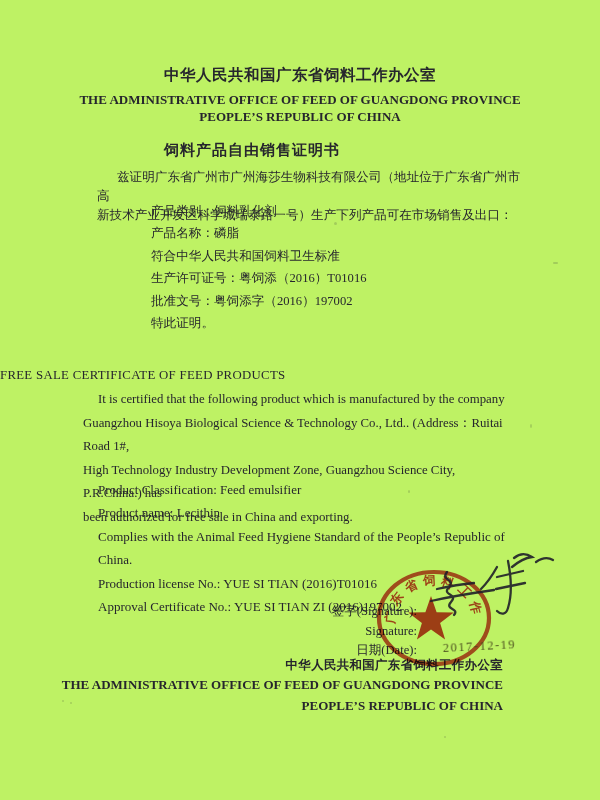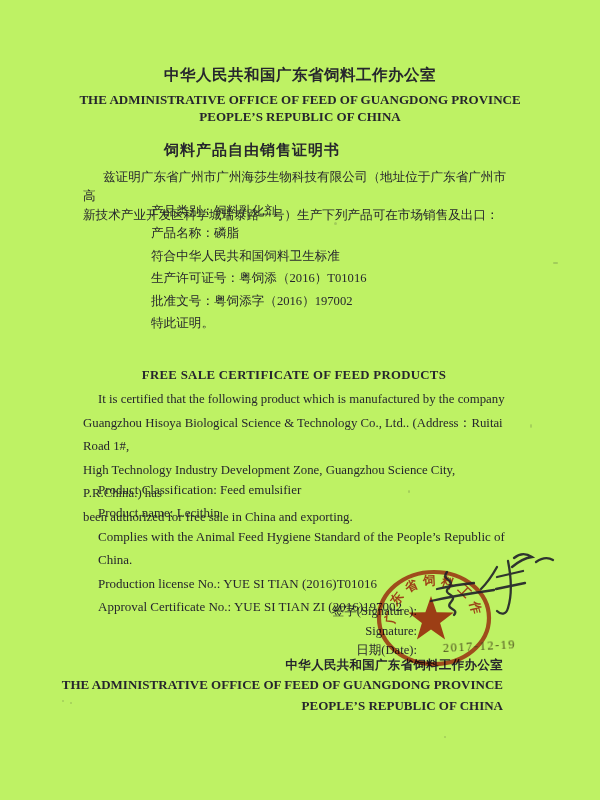--- a/index.html
+++ b/index.html
@@ -18,7 +18,7 @@
   
   .cn-title{left:0;top:140px;width:504px;text-align:center;font-size:15px;font-weight:bold;line-height:20px;letter-spacing:1px;}
   
-  .cn-para{left:83px;top:168px;width:426px;font-size:12.6px;line-height:19px;}
+  .cn-para{left:97px;top:168px;width:426px;font-size:12.6px;line-height:19px;}
   .cn-para .indent{text-indent:20px;}
   
   .cn-lines{left:103px;top:200px;width:420px;font-size:12.6px;line-height:22.4px;margin-left:48px;}

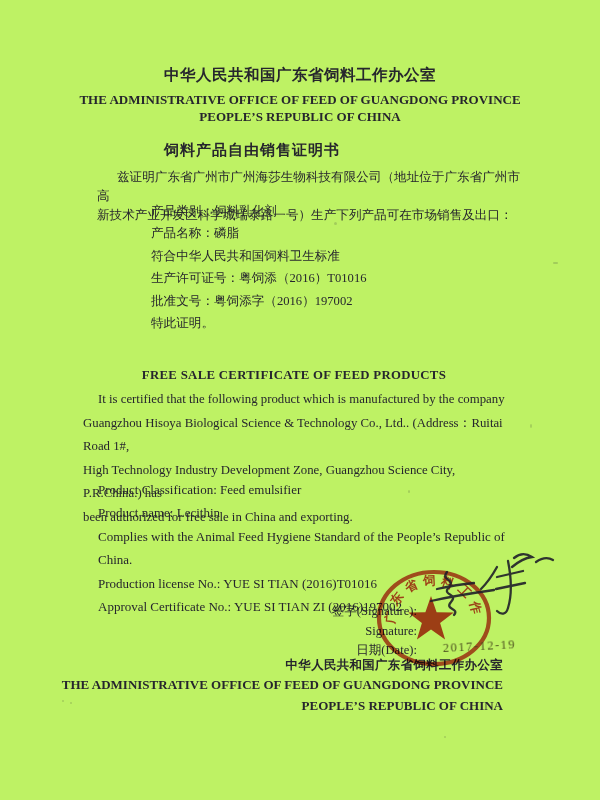--- a/index.html
+++ b/index.html
@@ -23,7 +23,7 @@
   
   .cn-lines{left:103px;top:200px;width:420px;font-size:12.6px;line-height:22.4px;margin-left:48px;}
   
-  .en-title{left:0;top:366px;width:588px;text-align:center;font-size:12.8px;font-weight:bold;line-height:18px;letter-spacing:.3px;}
+  .en-title{left:0;top:366px;width:588px;font-size:12.8px;font-weight:normal;line-height:18px;letter-spacing:.3px;}
   
   .en-para{left:83px;top:388px;width:432px;font-size:12.8px;line-height:23.6px;}
   .en-para .indent{text-indent:15px;}

